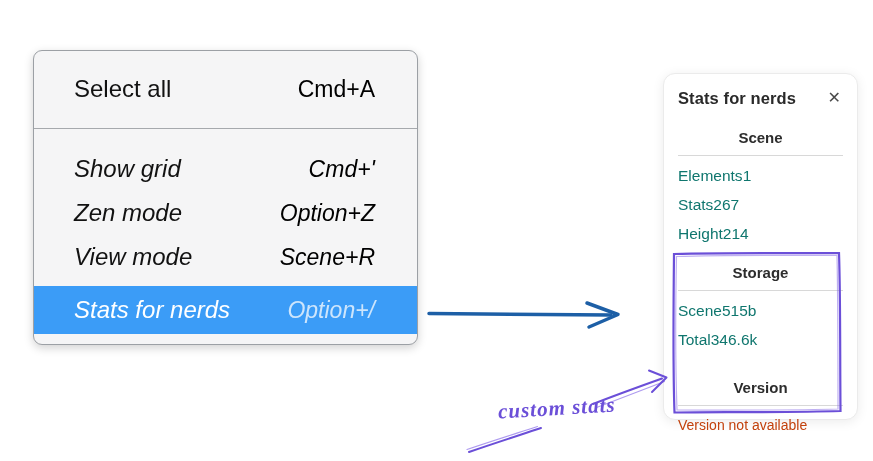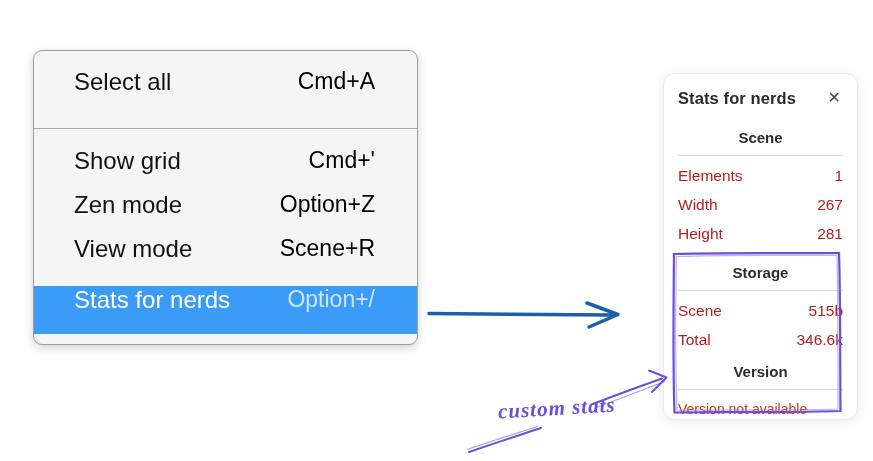--- a/index.html
+++ b/index.html
@@ -37,6 +37,7 @@
   .menu-item {
     height: 44px;
     display: flex;
+    align-items: center;
     justify-content: space-between;
     padding: 0 42px 0 40px;
     cursor: default;

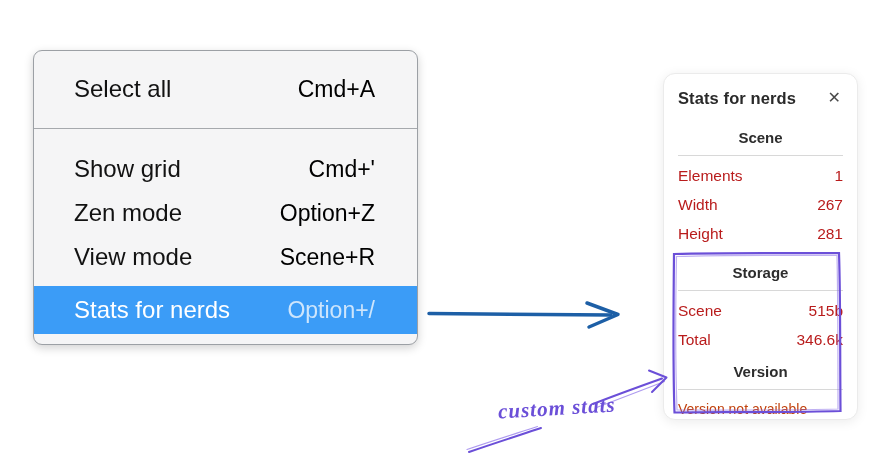--- a/index.html
+++ b/index.html
@@ -33,7 +33,7 @@
     border-top: 1px solid #a6a9ad;
     height: 0;
   }
-  .menu-group.second { padding: 18px 0 10px; }
+  .menu-group.second { padding: 18px 0 10px; font-style: italic; }
   .menu-item {
     height: 44px;
     display: flex;

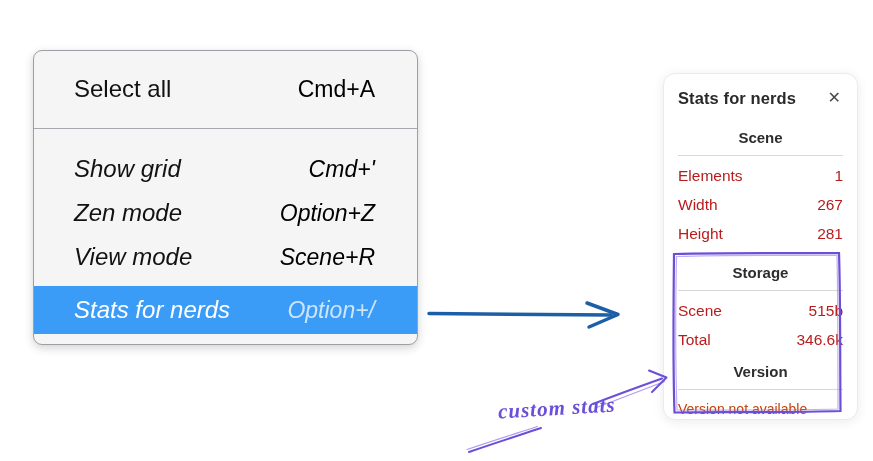--- a/index.html
+++ b/index.html
@@ -110,10 +110,10 @@
   }
   .stat-row {
     display: flex;
-    justify-content: space-between;
+    justify-content: flex-start;
     font-size: 15.5px;
     line-height: 29px;
-    color: #b91c1c;
+    color: #0f766e;
   }
   .version-note {
     font-size: 14px;

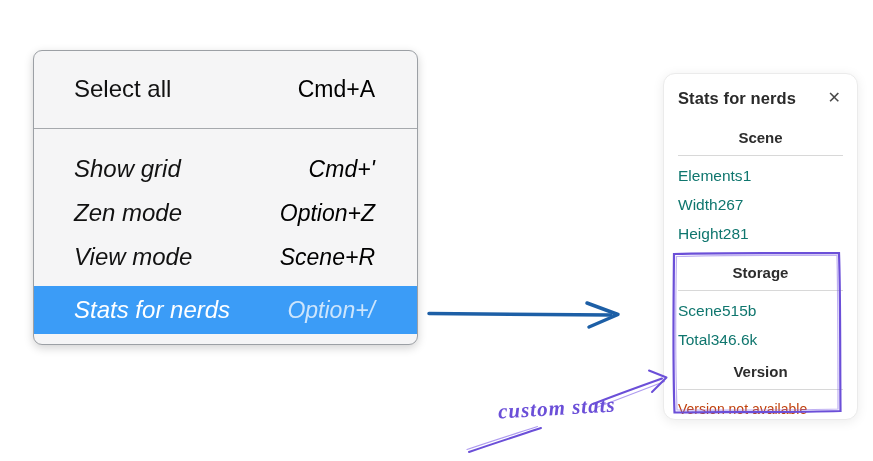--- a/index.html
+++ b/index.html
@@ -222,7 +222,7 @@
       <span>1</span>
     </div>
     <div class="stat-row">
-      <span>Width</span>
+      <span>Stats</span>
       <span>267</span>
     </div>
     <div class="stat-row">

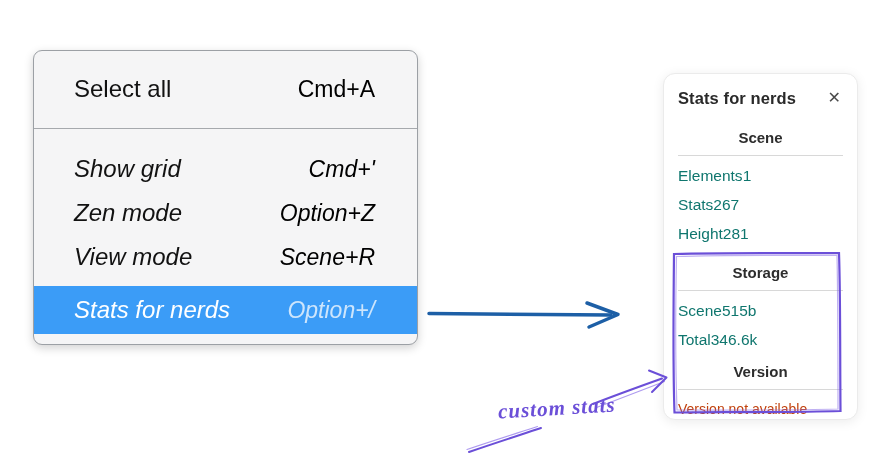--- a/index.html
+++ b/index.html
@@ -227,7 +227,7 @@
     </div>
     <div class="stat-row">
       <span>Height</span>
-      <span>281</span>
+      <span>214</span>
     </div>
   </div>
 

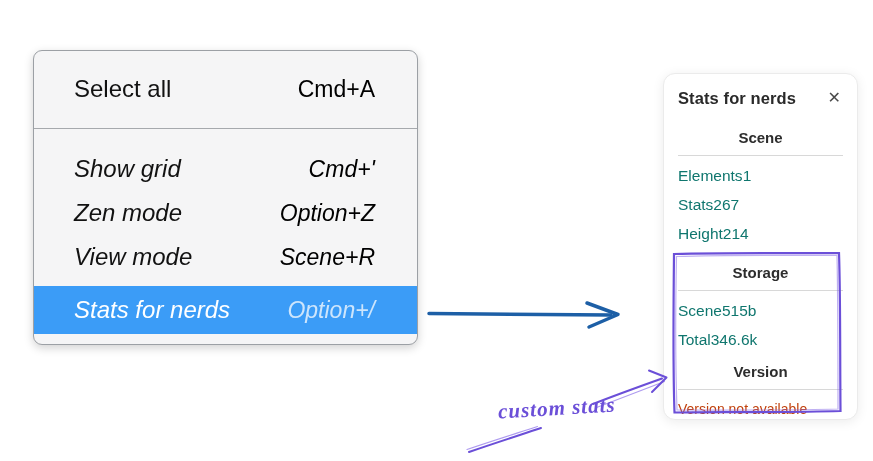--- a/index.html
+++ b/index.html
@@ -101,7 +101,7 @@
   }
   .section-header.scene { margin-top: 21px; }
   .section-header.storage { margin-top: 16px; }
-  .section-header.version { margin-top: 9px; }
+  .section-header.version { margin-top: 25px; }
   .rule {
     border-top: 1px solid #d8d8d8;
     height: 0;

